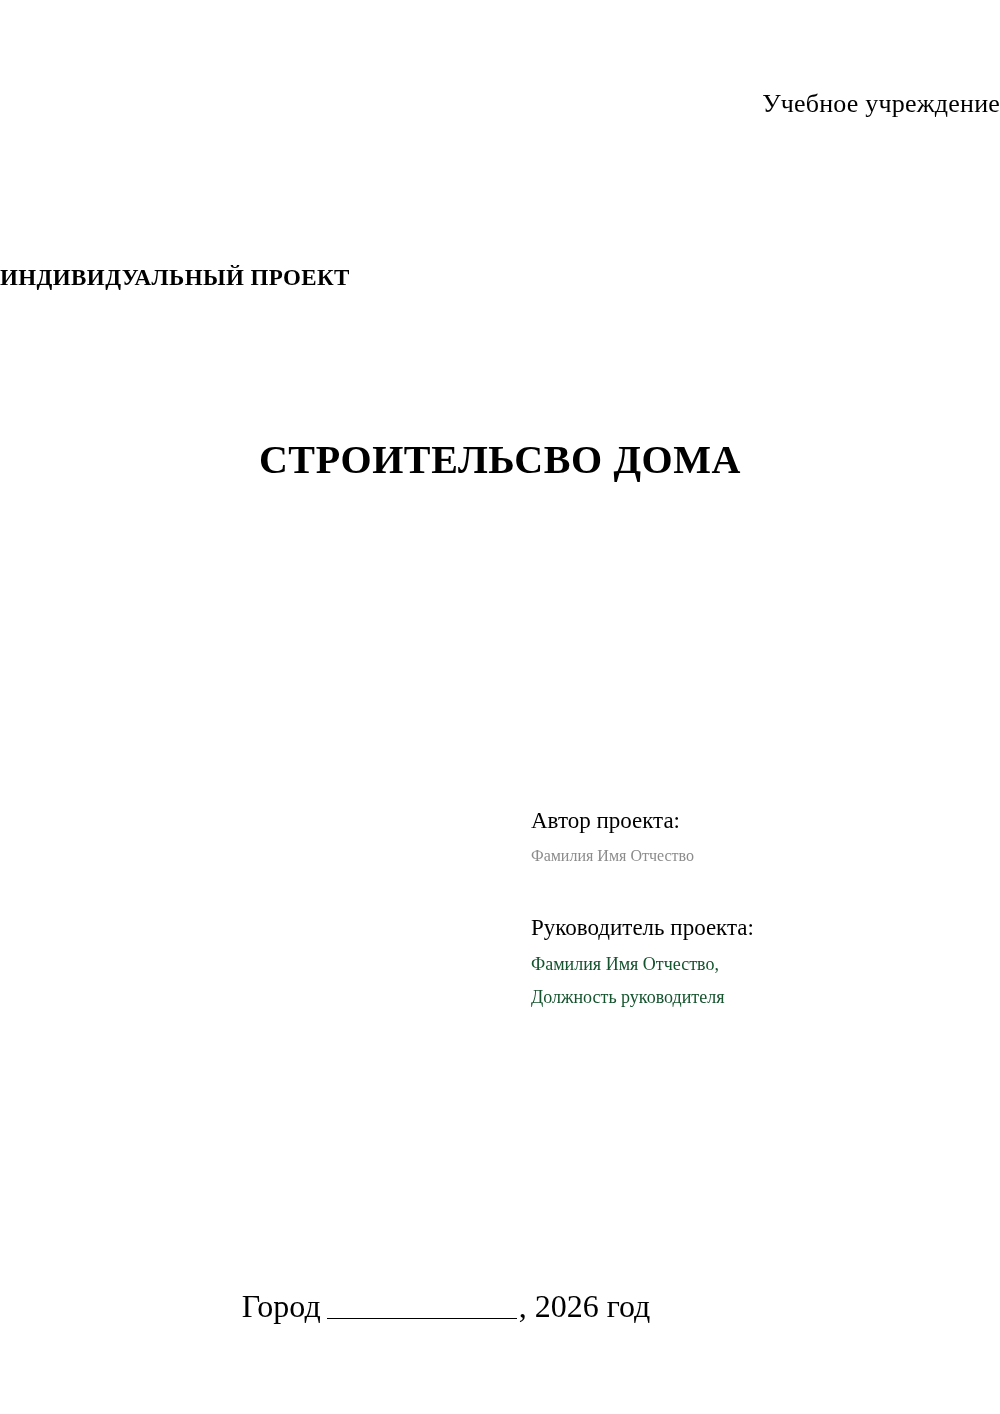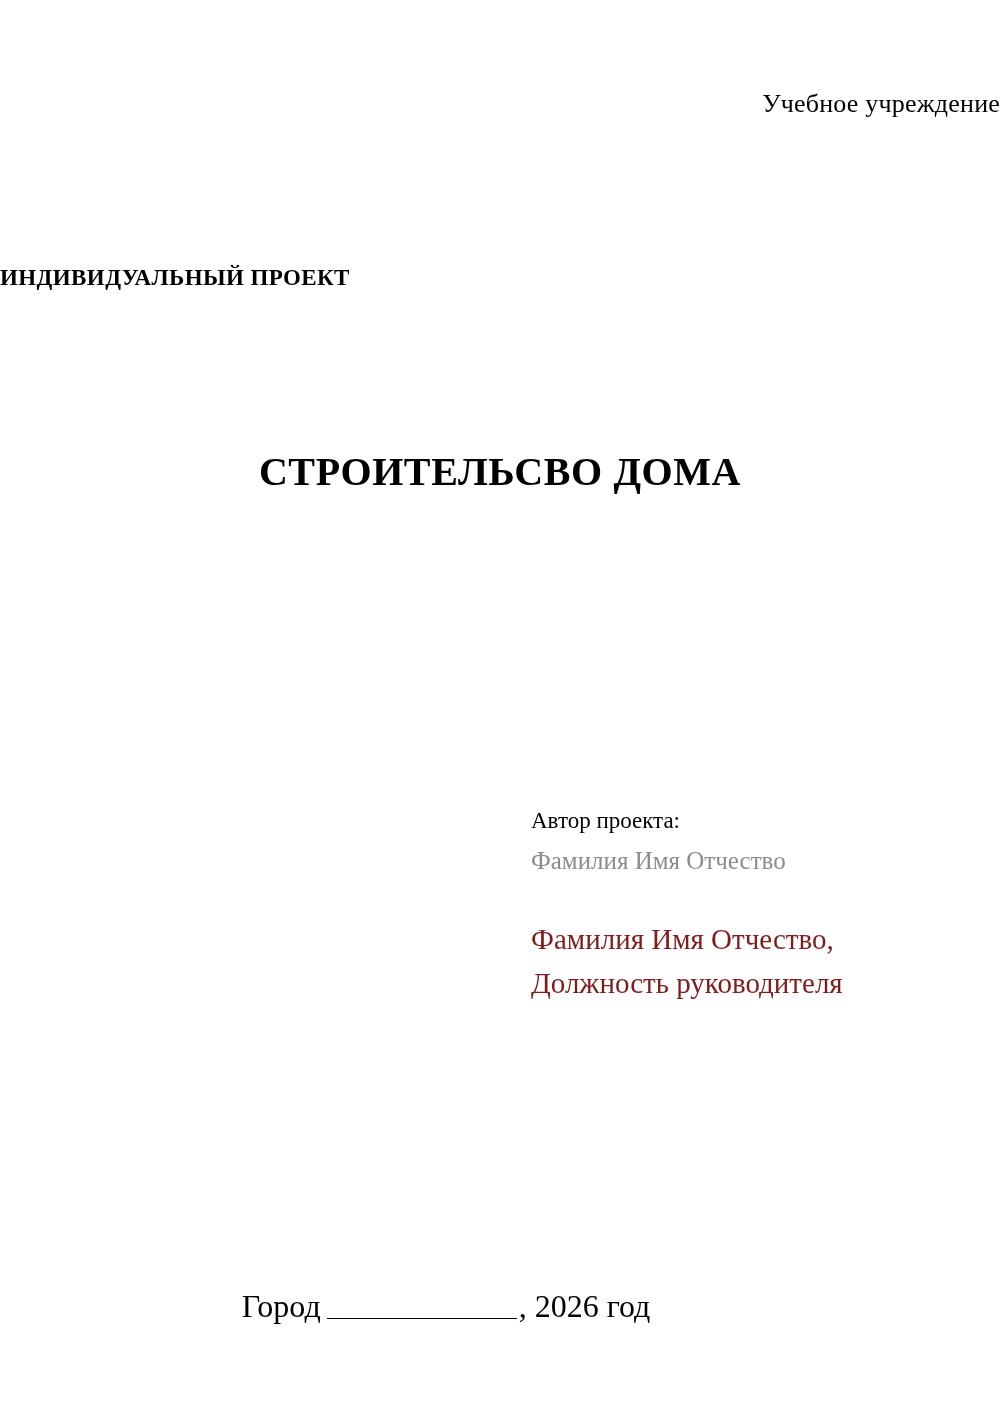--- a/index.html
+++ b/index.html
@@ -48,7 +48,7 @@
   
   .doc-title {
     position: absolute;
-    top: 448px;
+    top: 436px;
     left: 0;
     width: 1000px;
     text-align: center;

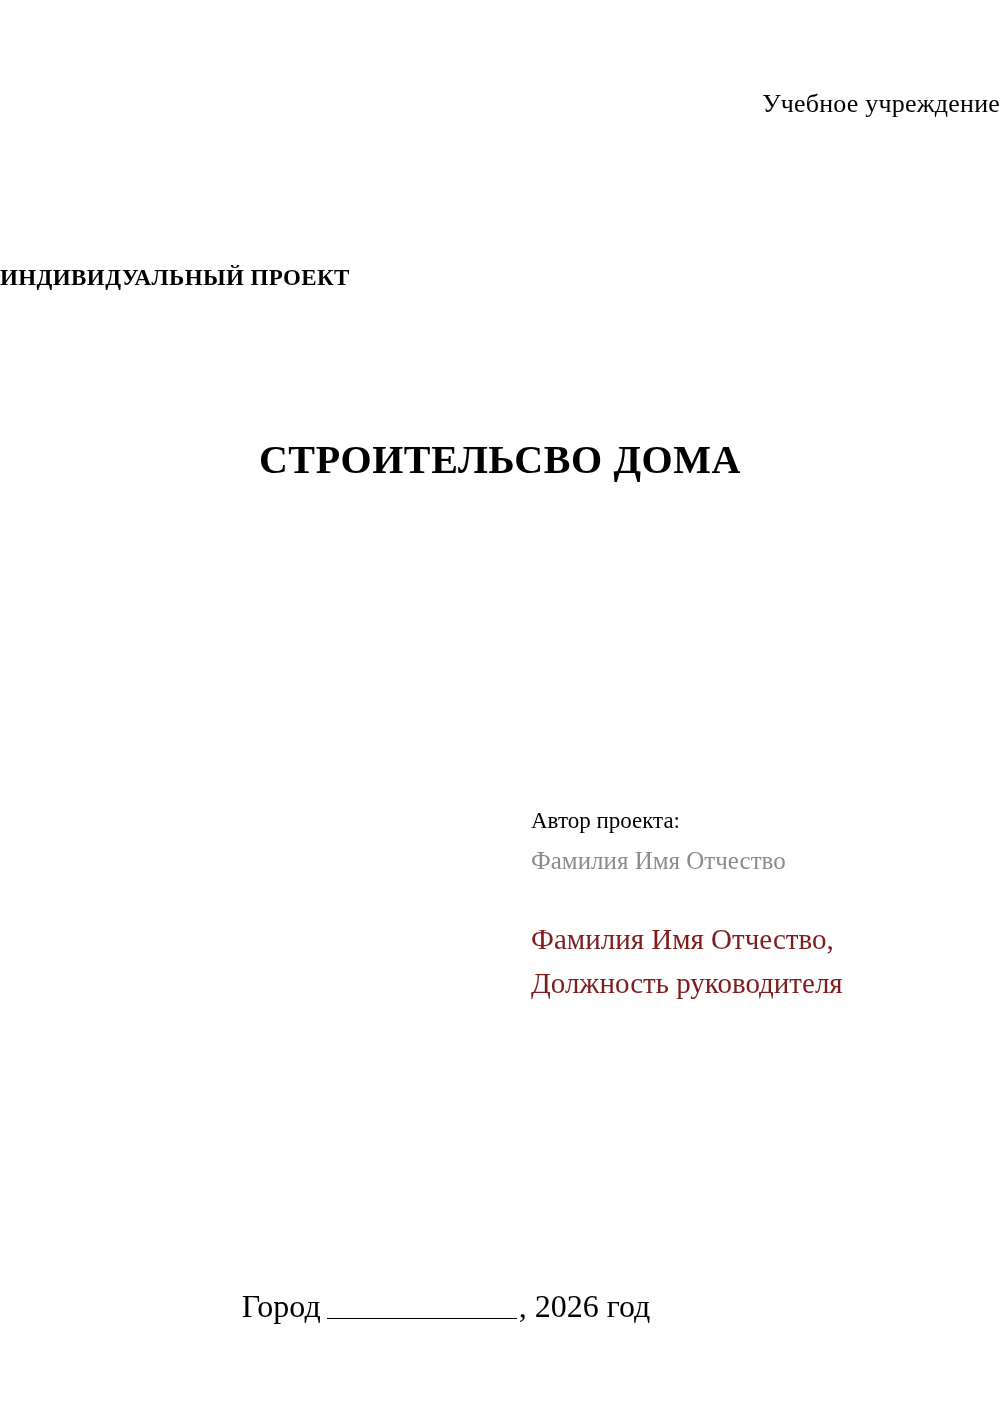--- a/index.html
+++ b/index.html
@@ -73,7 +73,7 @@
     margin-bottom: 16px;
   }
   .author-value {
-    font-size: 25px;
+    font-size: 16px;
     color: #8c8c8c;
   }
   .block-gap {

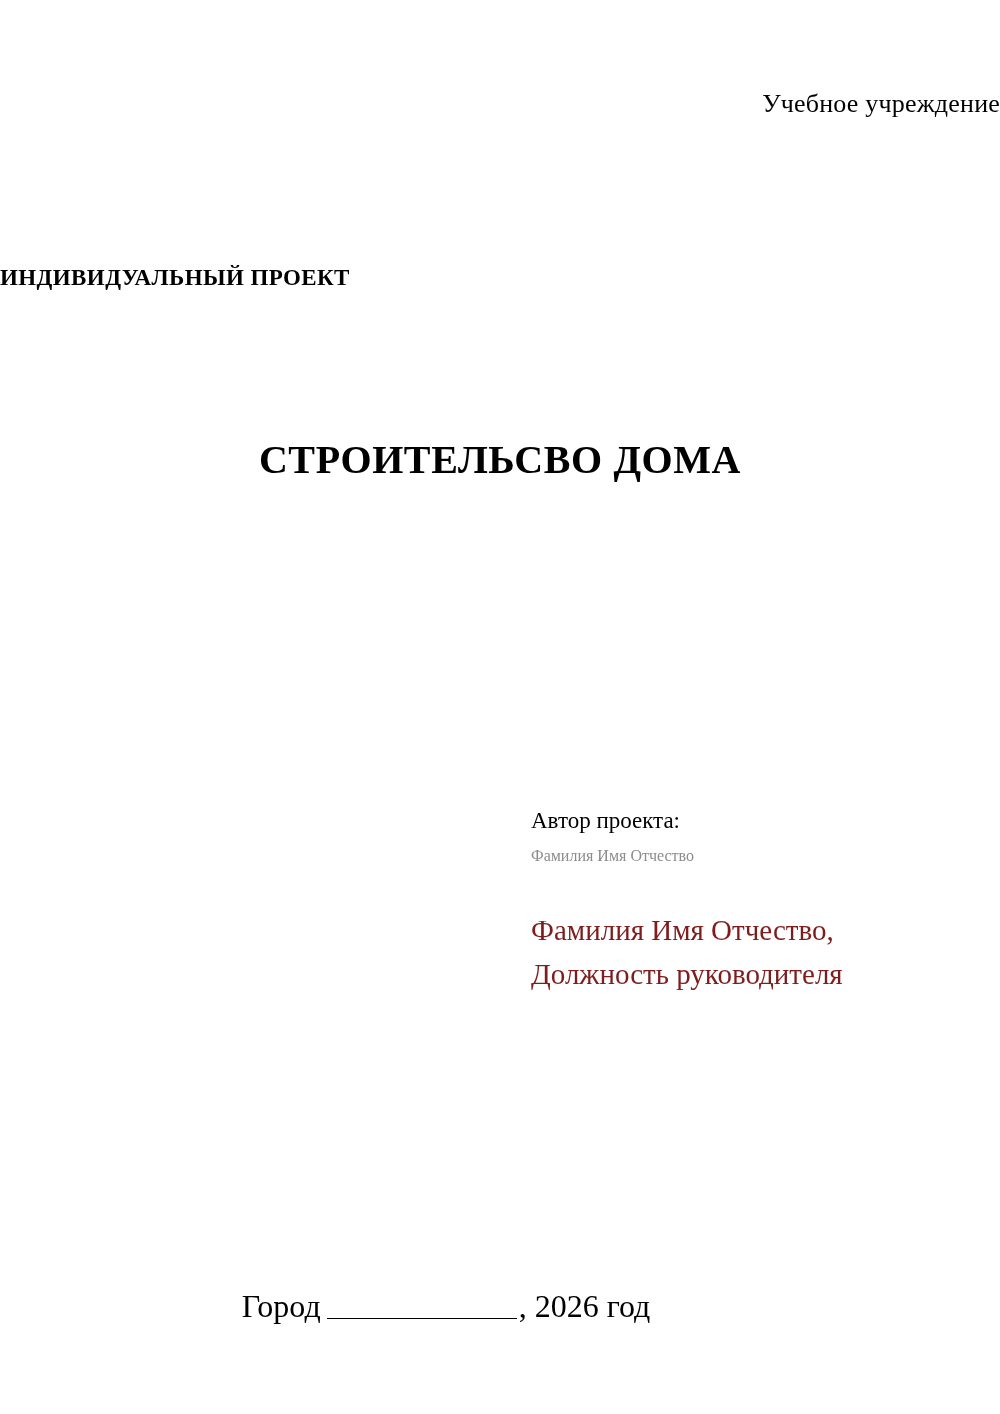--- a/index.html
+++ b/index.html
@@ -121,6 +121,7 @@
 
     <div class="block-gap"></div>
 
+    <div class="author-label">Руководитель проекта:</div>
     <div class="author-value-line">Фамилия Имя Отчество,</div>
     <div class="author-value-line">Должность руководителя</div>
   </div>

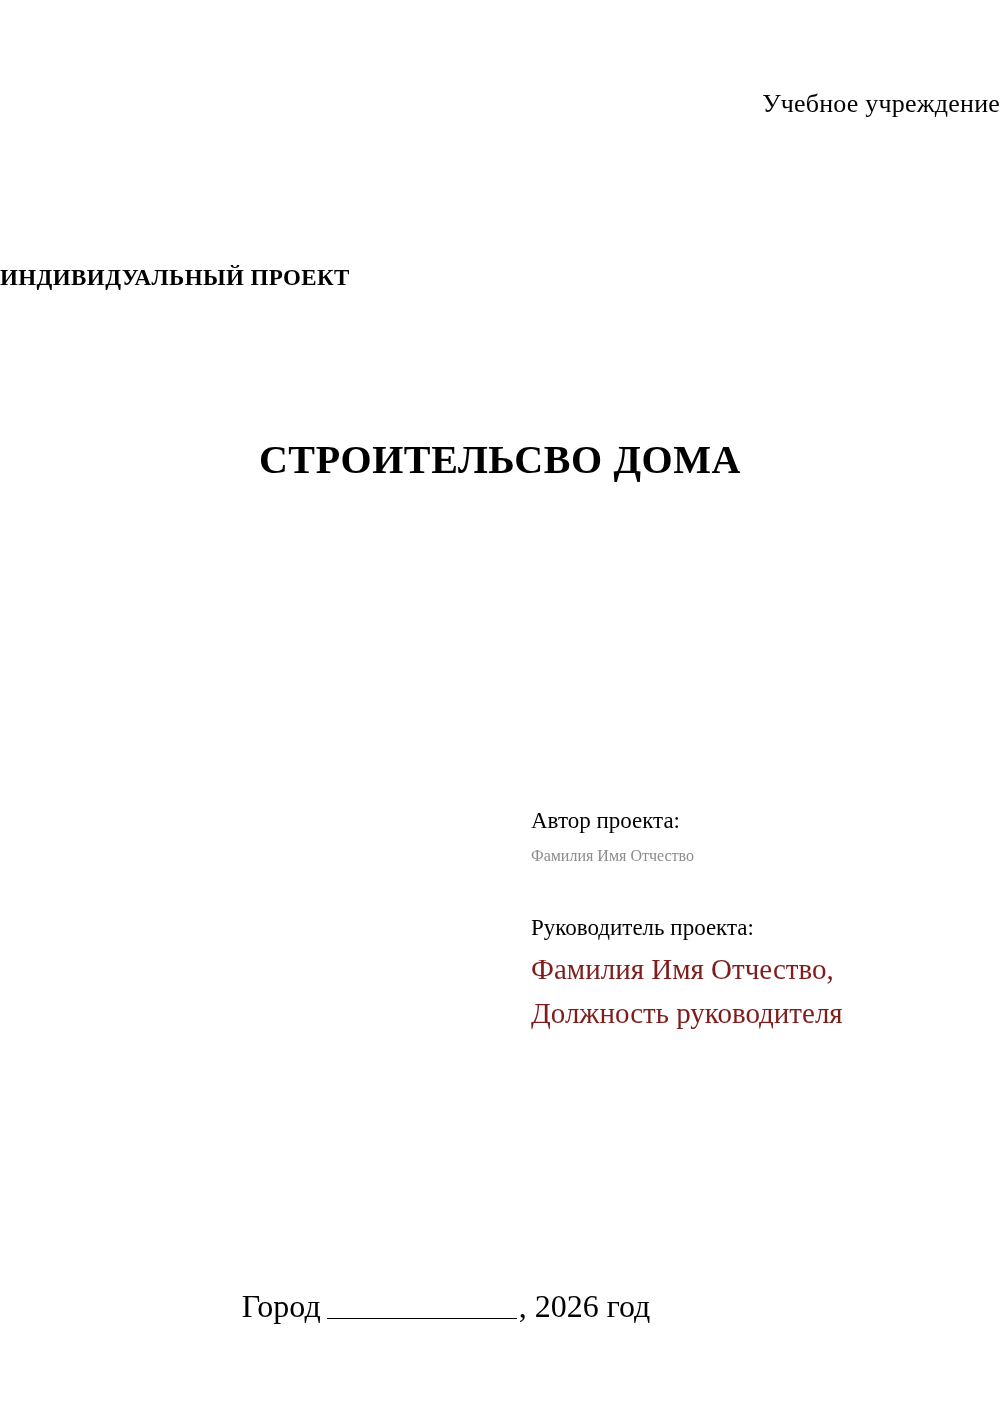--- a/index.html
+++ b/index.html
@@ -80,8 +80,8 @@
     height: 52px;
   }
   .author-value-line {
-    font-size: 29px;
-    color: #7f1d1d;
+    font-size: 18px;
+    color: #14532d;
     margin-bottom: 15px;
   }
   .author-value-line:last-child {

